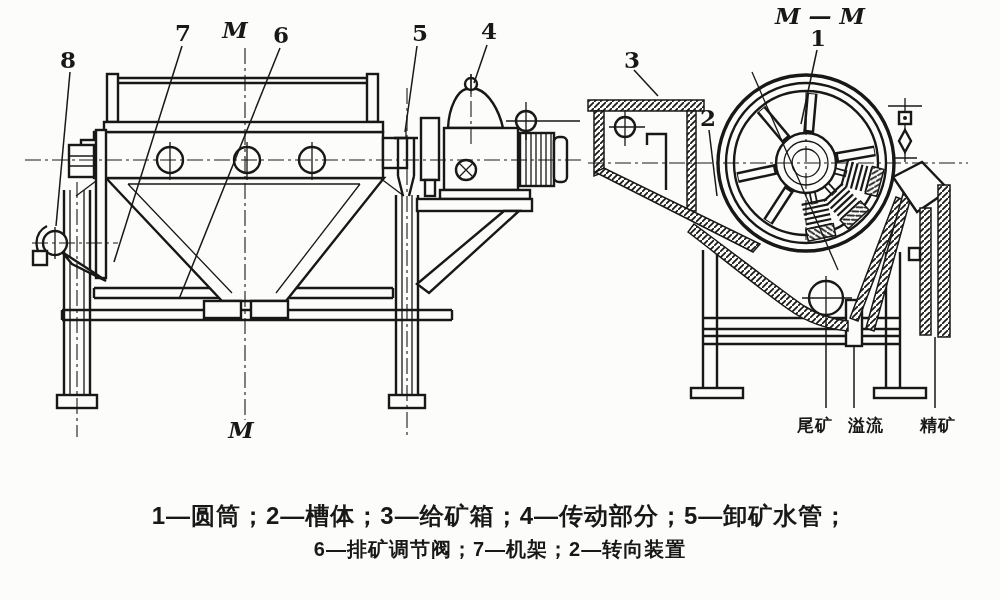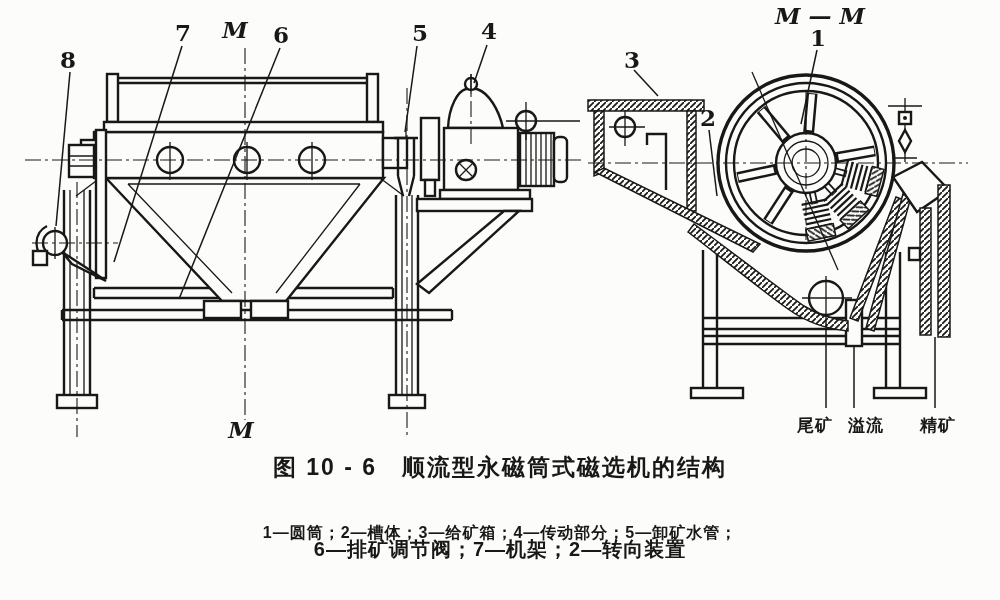--- a/index.html
+++ b/index.html
@@ -277,7 +277,6 @@
   </g>
 </svg>
 
-  <div class="caption cap-title">图 10 - 6　顺流型永磁筒式磁选机的结构</div>
   <div class="caption cap-leg1">1—圆筒；2—槽体；3—给矿箱；4—传动部分；5—卸矿水管；</div>
   <div class="caption cap-leg2">6—排矿调节阀；7—机架；2—转向装置</div>
 

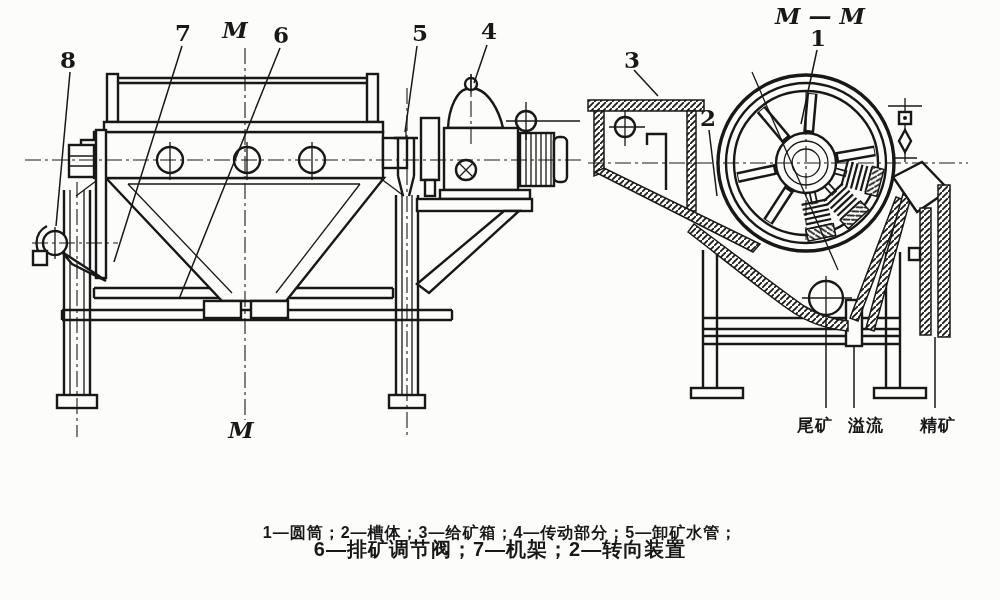--- a/index.html
+++ b/index.html
@@ -26,7 +26,7 @@
   
   .caption{position:absolute;left:0;width:1000px;text-align:center;}
   .cap-title{top:452px;font-size:23px;font-weight:bold;letter-spacing:2px;}
-  .cap-leg1{top:500px;font-size:16px;font-weight:bold;letter-spacing:1px;margin-top:23px;}
+  .cap-leg1{top:500px;font-size:24px;font-weight:bold;letter-spacing:1px;}
   .cap-leg2{top:536px;font-size:20px;font-weight:bold;letter-spacing:1px;}
 </style>
 </head>

